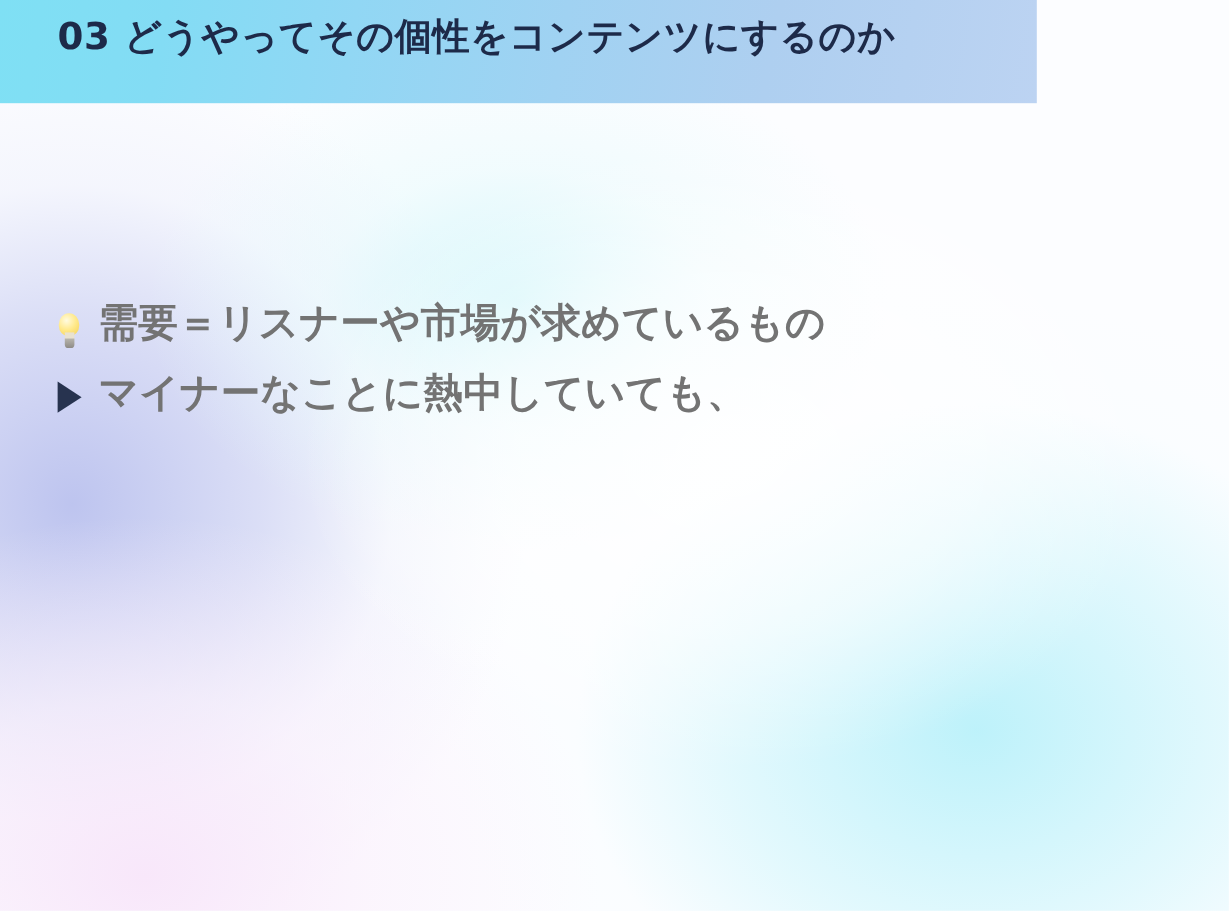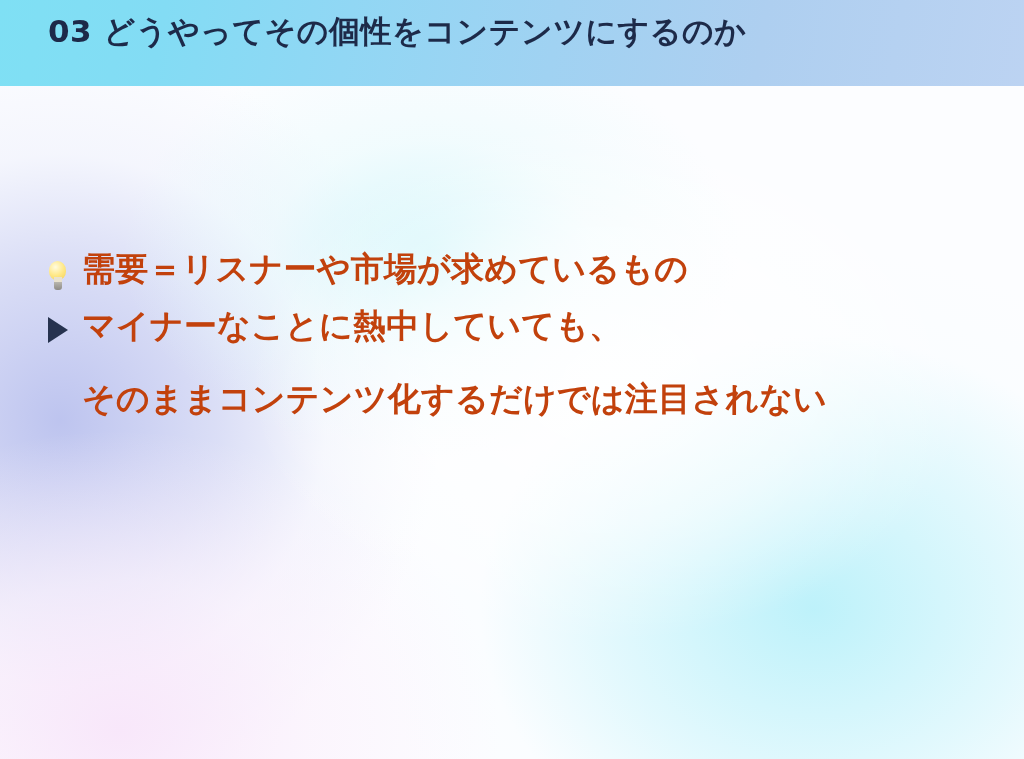--- a/index.html
+++ b/index.html
@@ -91,7 +91,7 @@
     position: absolute;
     left: 0;
     top: 0;
-    width: 1024px;
+    width: 864px;
     height: 86px;
     background: linear-gradient(100deg,
                 #7fe0f4 0%,

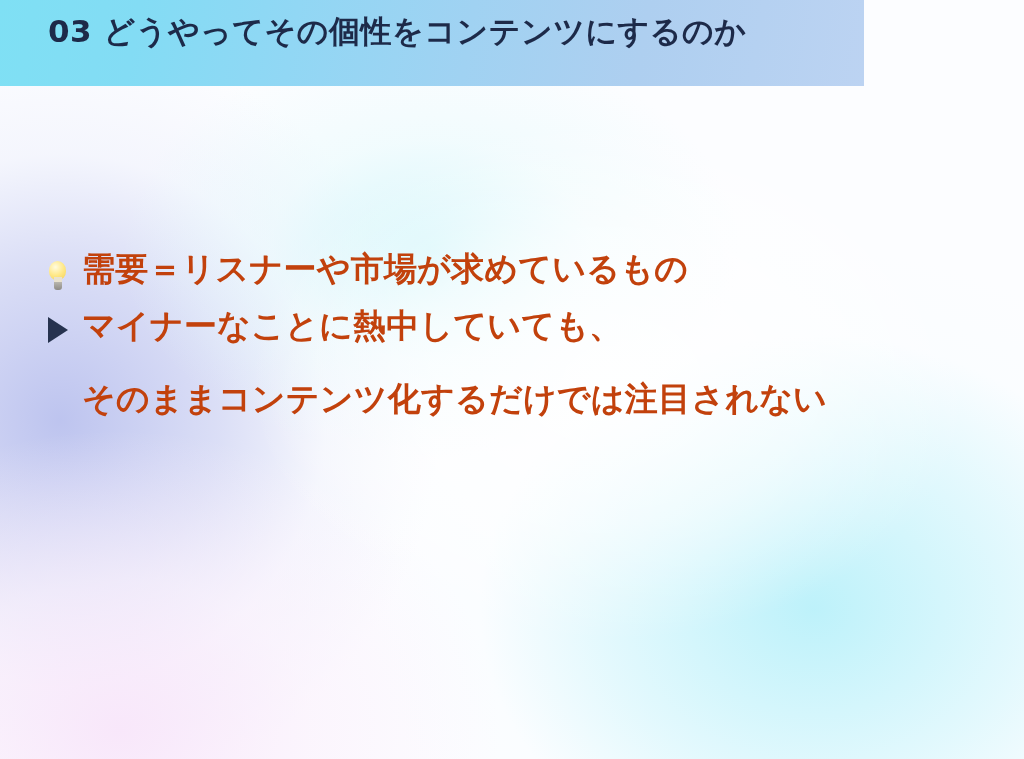--- a/index.html
+++ b/index.html
@@ -124,7 +124,7 @@
   .bullet-row {
     display: flex;
     align-items: flex-start;
-    color: #c2410c;
+    color: #737373;
     font-size: 33px;
     font-weight: 700;
     line-height: 1.0;

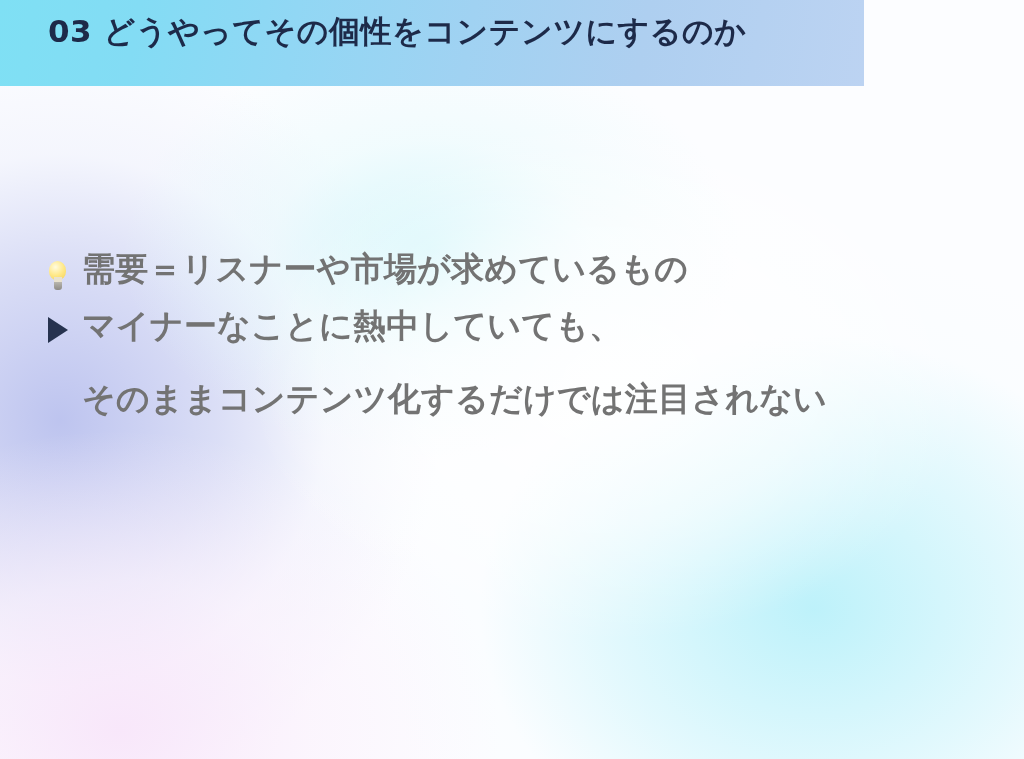--- a/index.html
+++ b/index.html
@@ -132,7 +132,7 @@
     white-space: nowrap;
   }
   .bullet-row.row-1 { margin-bottom: 23px; }
-  .bullet-row.row-2 { margin-bottom: 40px; }
+  .bullet-row.row-2 { margin-bottom: 23px; }
   .bullet-row.row-3 { margin-bottom: 23px; }
 
   .marker {

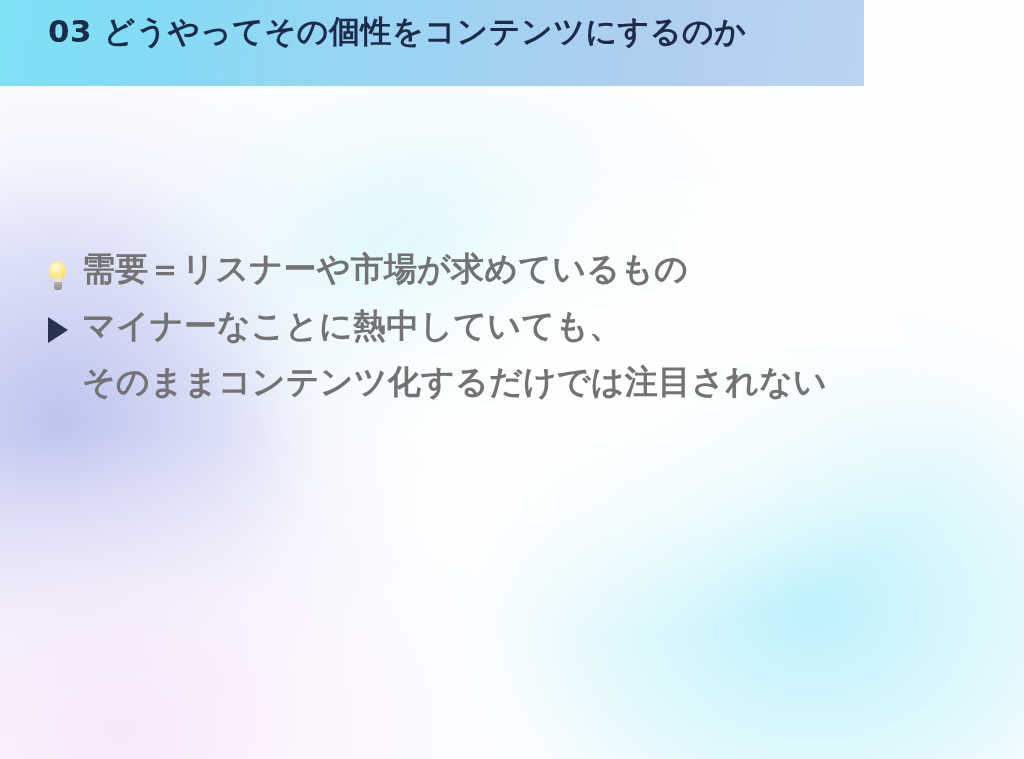--- a/index.html
+++ b/index.html
@@ -243,10 +243,6 @@
       <span class="bullet-text">マイナーなことに熱中していても、</span>
     </div>
 
-    <div class="bullet-row row-3">
-      <span class="marker spacer"></span>
-      <span class="bullet-text">そのままコンテンツ化するだけでは注目されない</span>
-    </div>
 
 
   </div>

